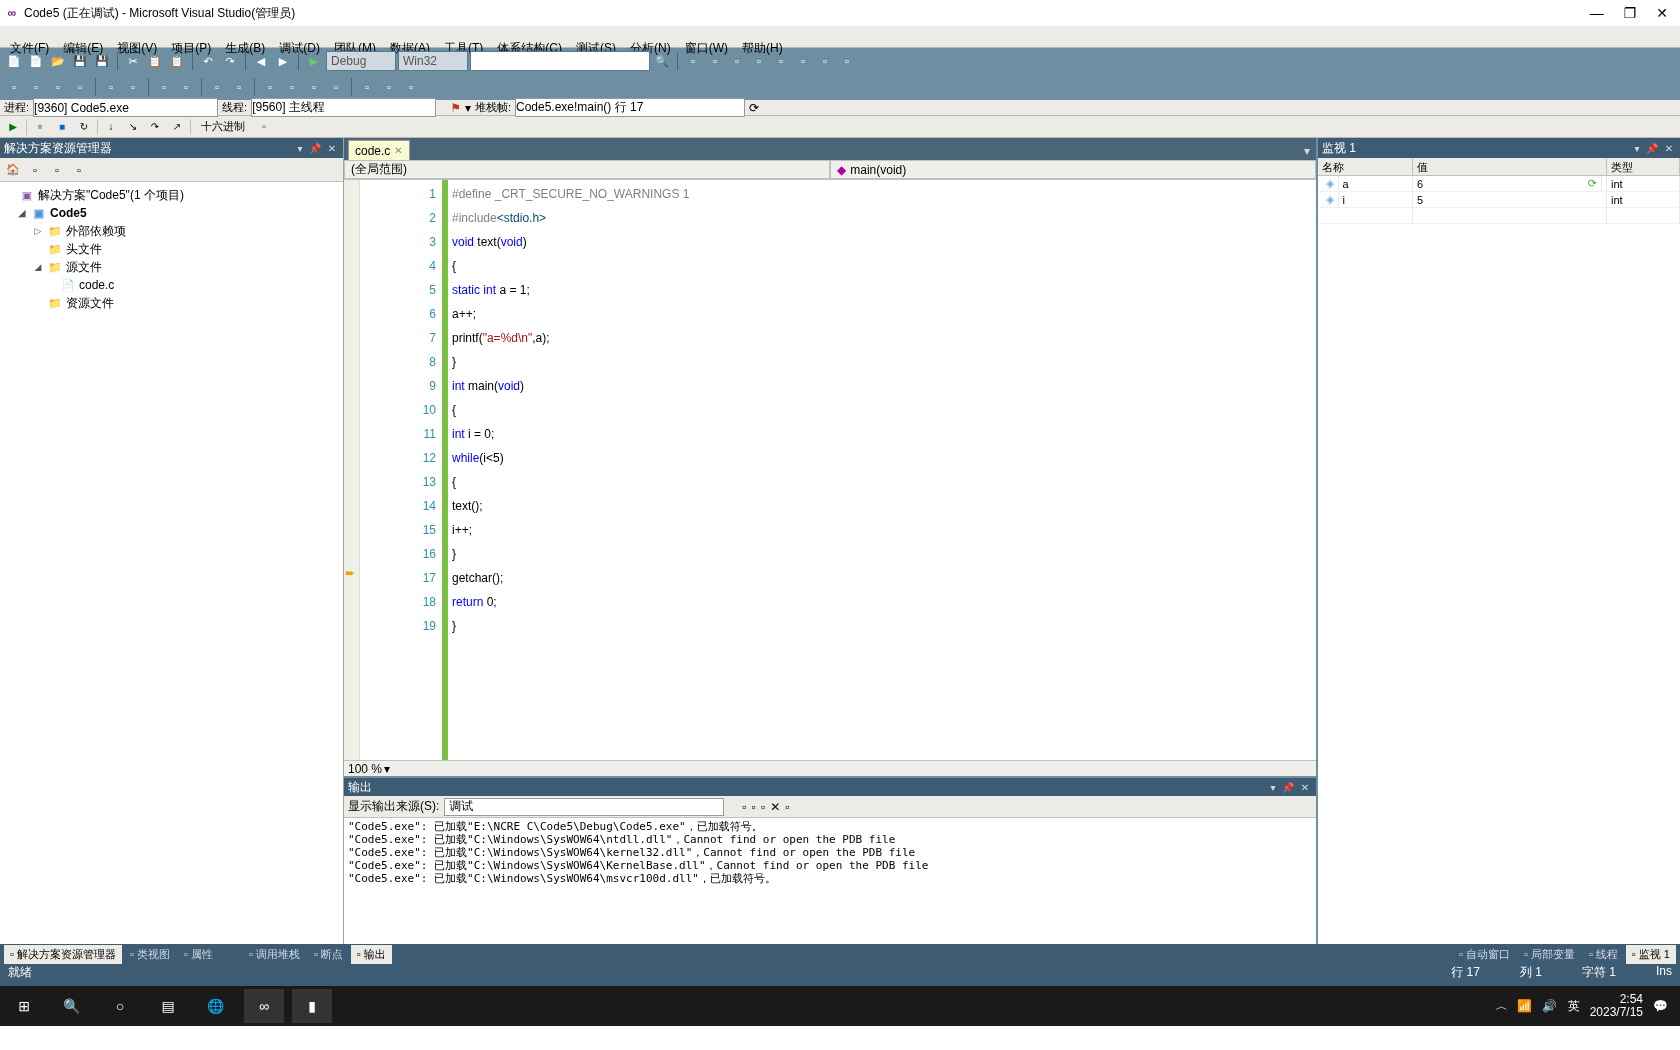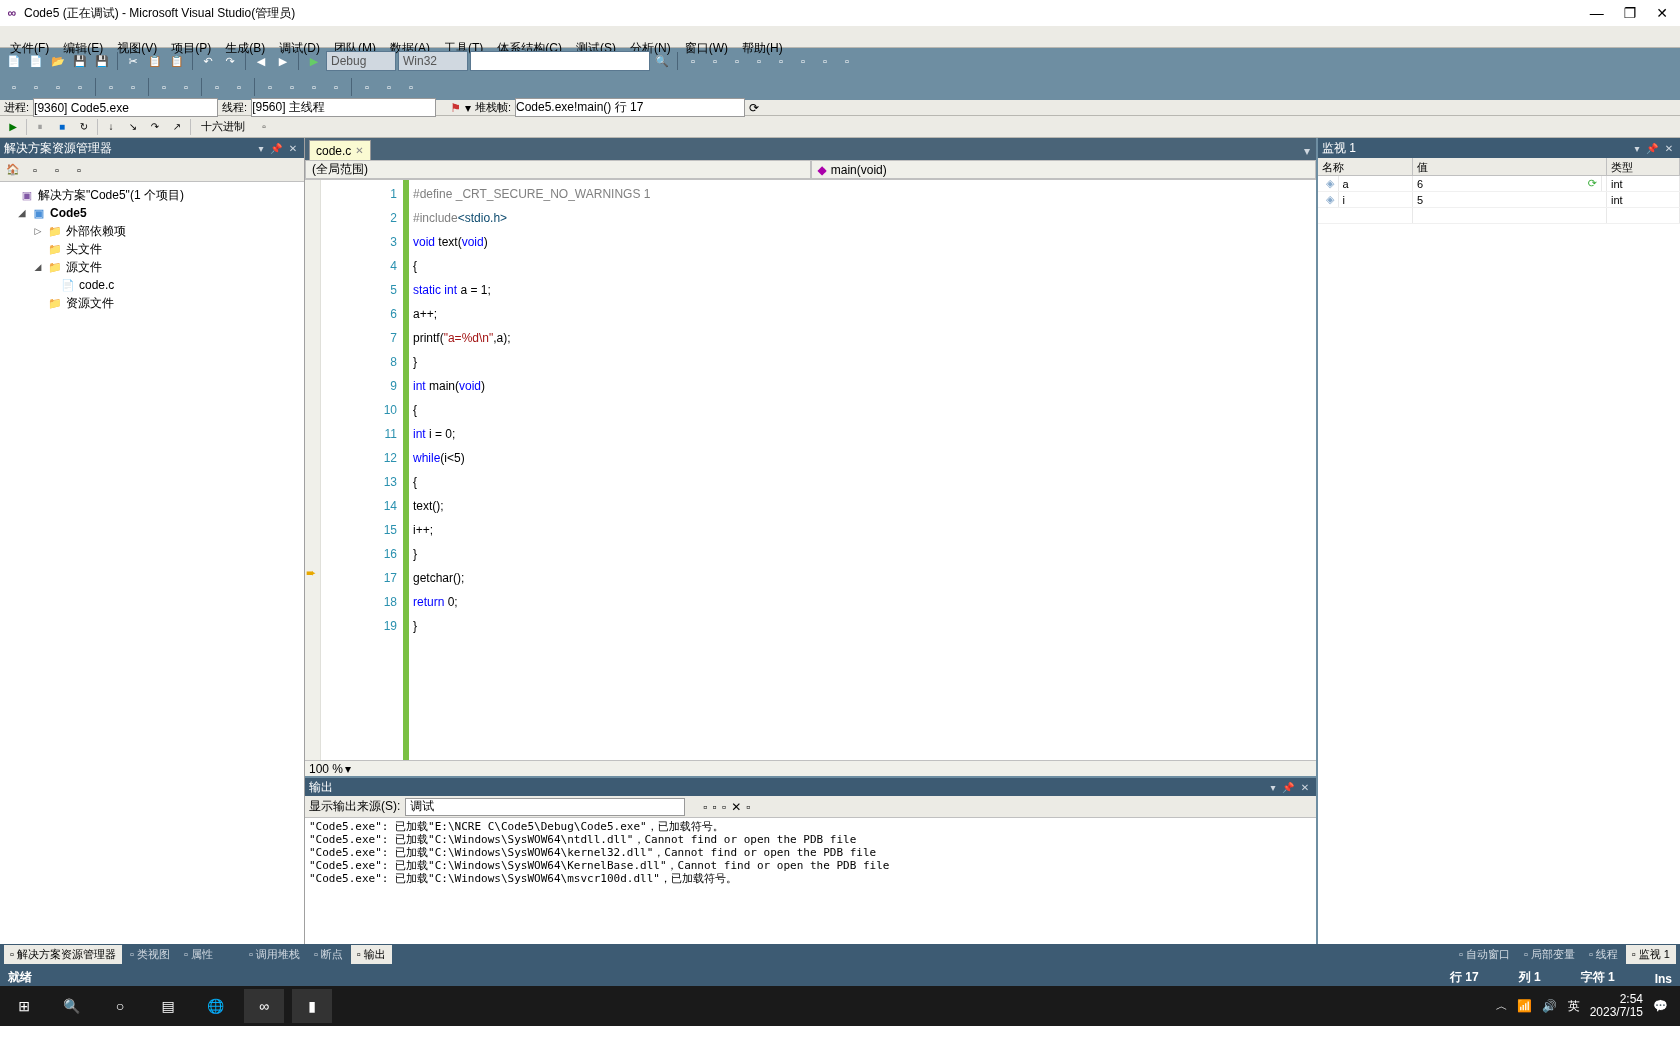--- a/index.html
+++ b/index.html
@@ -23,7 +23,7 @@
 .debugbar2 { height:22px; background:#ecebe5; display:flex; align-items:center; padding:0 4px; gap:4px; border-bottom:1px solid #b8b7b1; }
 .debugbar2 .btn { width:18px; height:18px; display:flex; align-items:center; justify-content:center; font-size:10px; }
 .main { display:flex; height:806px; }
-.leftpanel { width:305px; background:#fff; border-right:1px solid #a0a0a0; display:flex; flex-direction:column; }
+.leftpanel { width:344px; background:#fff; border-right:1px solid #a0a0a0; display:flex; flex-direction:column; }
 .panelhdr { height:20px; background:#3d5b73; color:#fff; display:flex; align-items:center; padding:0 4px; font-size:11px; }
 .panelhdr .spacer { flex:1; }
 .panelhdr .ic { width:14px; height:14px; margin-left:2px; font-size:10px; display:flex; align-items:center; justify-content:center; color:#d0d8e0; }

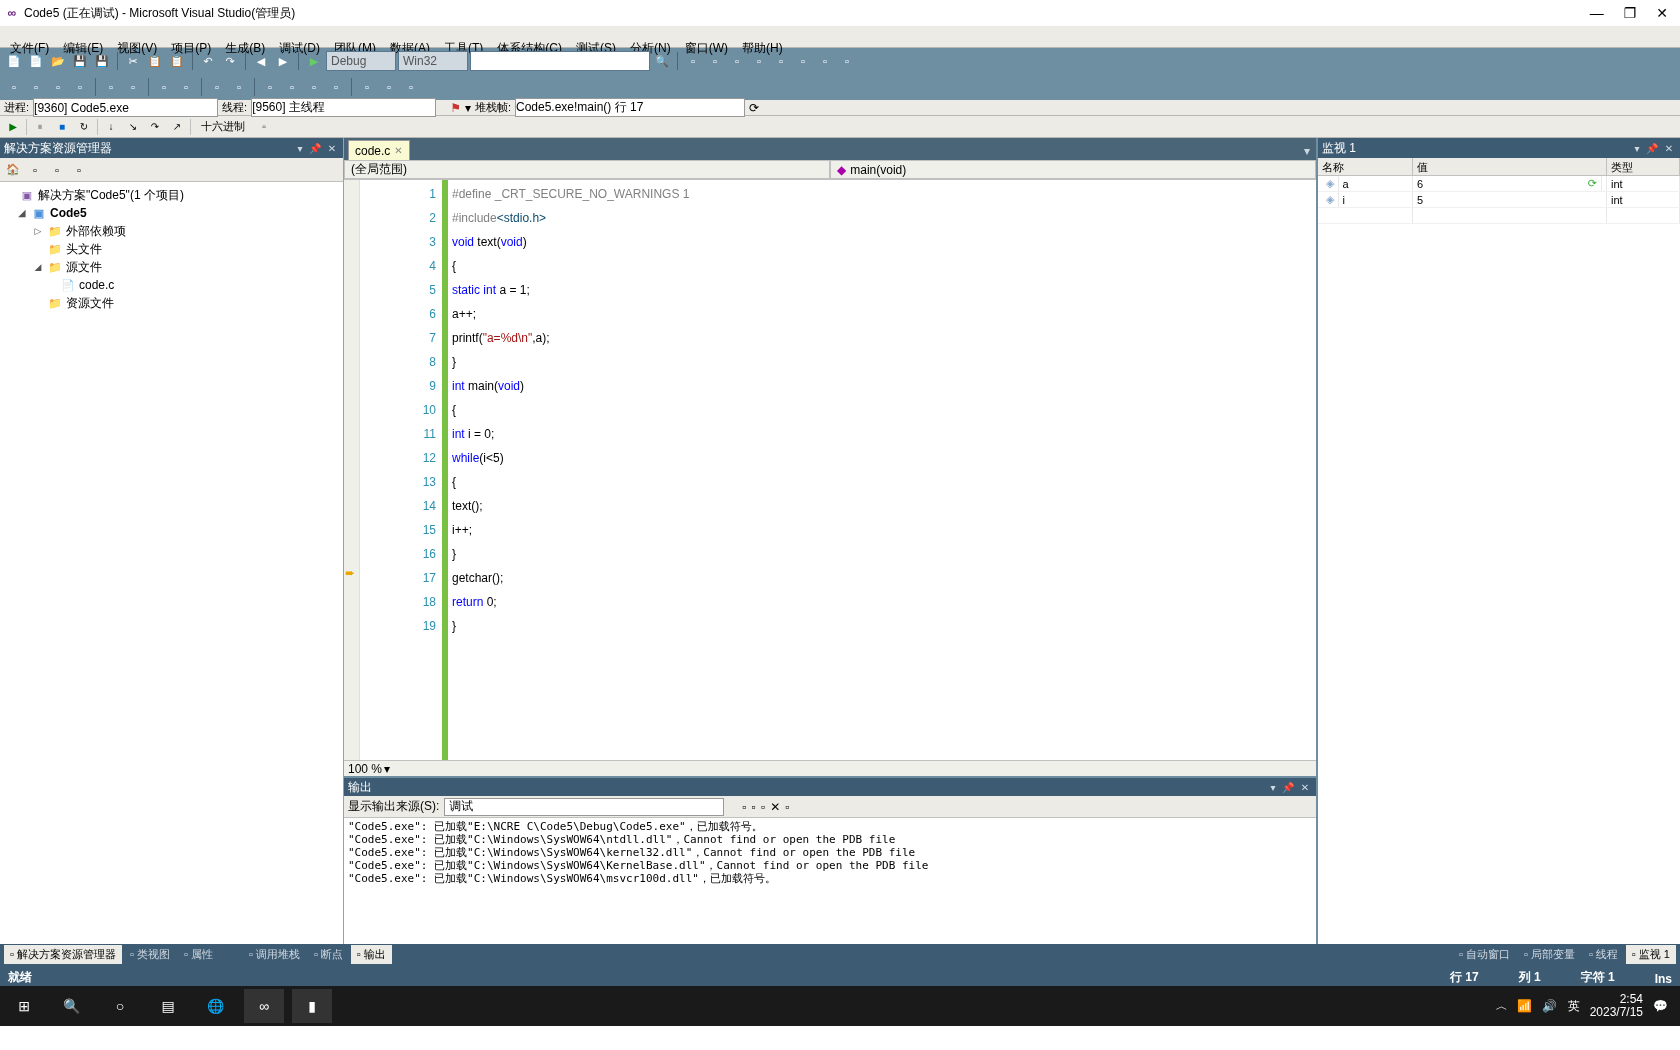--- a/index.html
+++ b/index.html
@@ -70,7 +70,7 @@
 .bottomtabs .tab { padding:2px 6px; color:#d0d8e0; font-size:11px; display:flex; align-items:center; gap:3px; }
 .bottomtabs .tab.active { background:#ecebe5; color:#000; }
 .bottomtabs .spacer { flex:1; }
-.statusbar { height:22px; background:#3d5b73; color:#fff; display:flex; align-items:flex-end; padding:0 8px; font-size:11px; gap:40px;font-weight:bold; }
+.statusbar { height:22px; background:#3d5b73; color:#fff; display:flex; align-items:flex-start; padding:0 8px; font-size:11px; gap:40px; }
 .statusbar .spacer { flex:1; }
 .taskbar { height:40px; background:#1a1a1a; display:flex; align-items:center; padding:0 4px; gap:8px; color:#fff; }
 .taskbar .tbtn { width:40px; height:34px; display:flex; align-items:center; justify-content:center; font-size:14px; }

